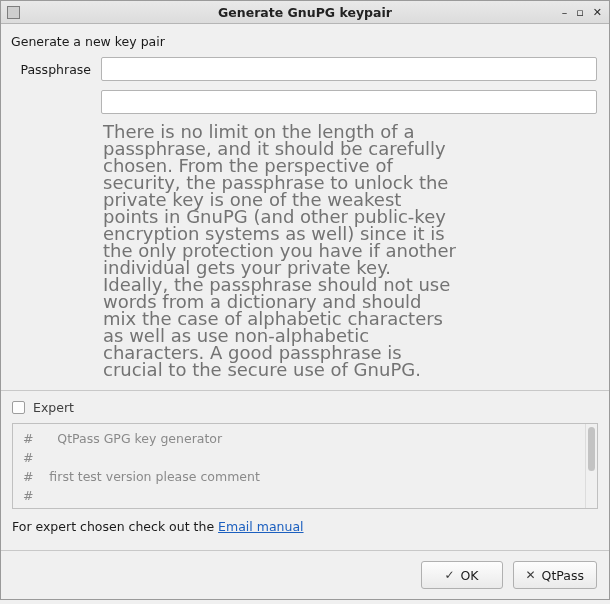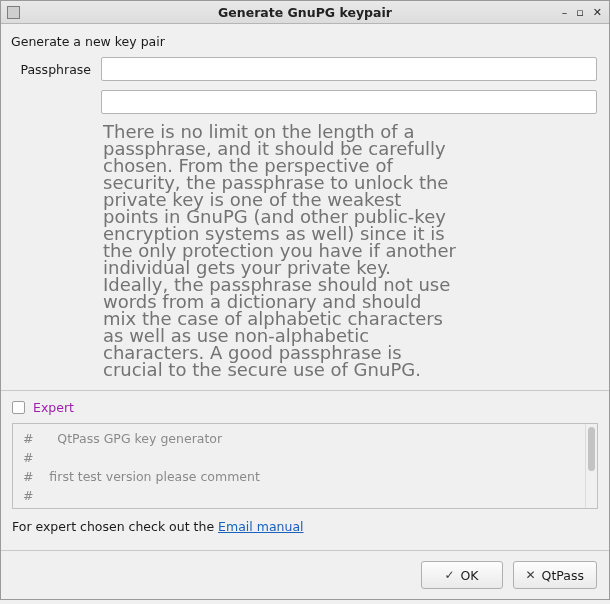--- a/index.html
+++ b/index.html
@@ -143,7 +143,7 @@
   }
   .expert-label {
     font-size: 12.5px;
-    color: #a21caf;
+    color: #404040;
   }
   .console-wrap {
     margin: 0 11px;

